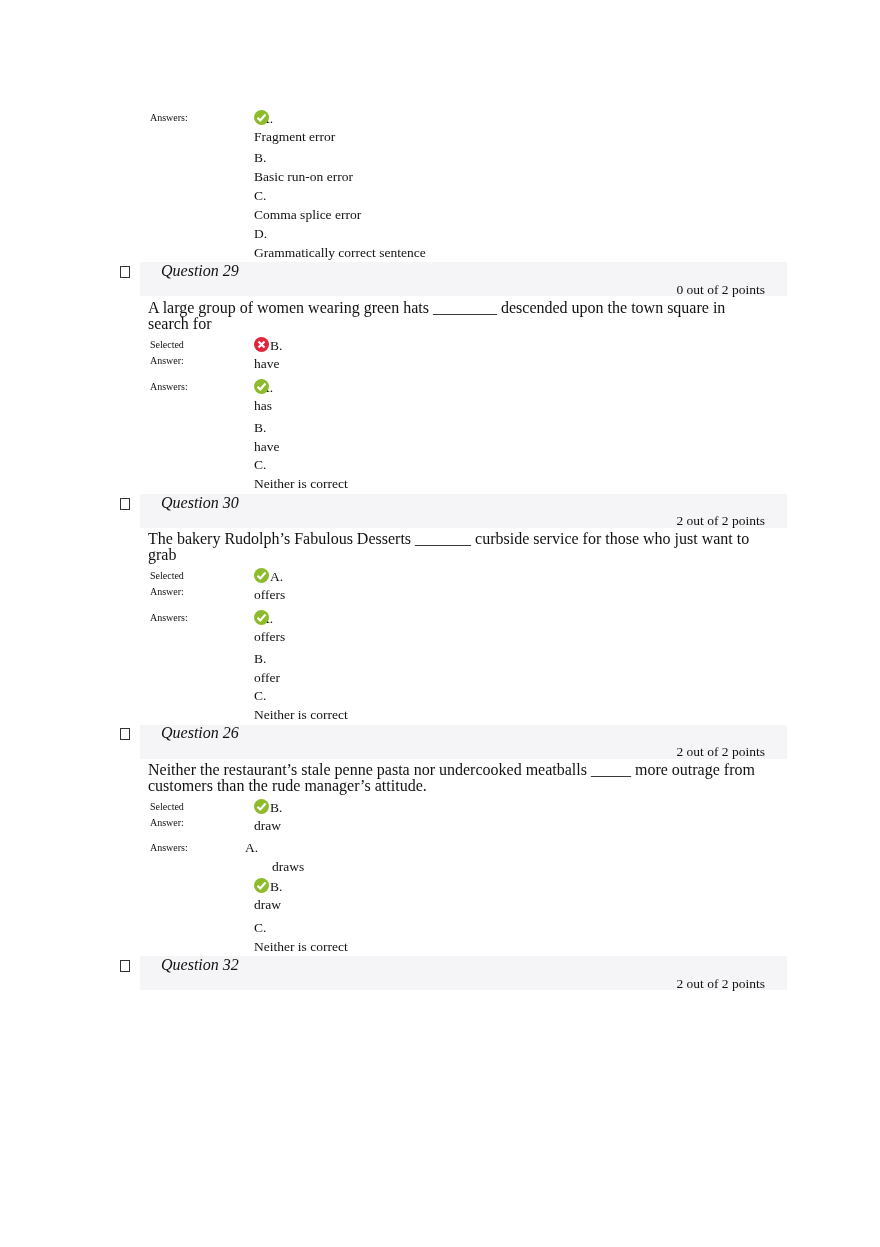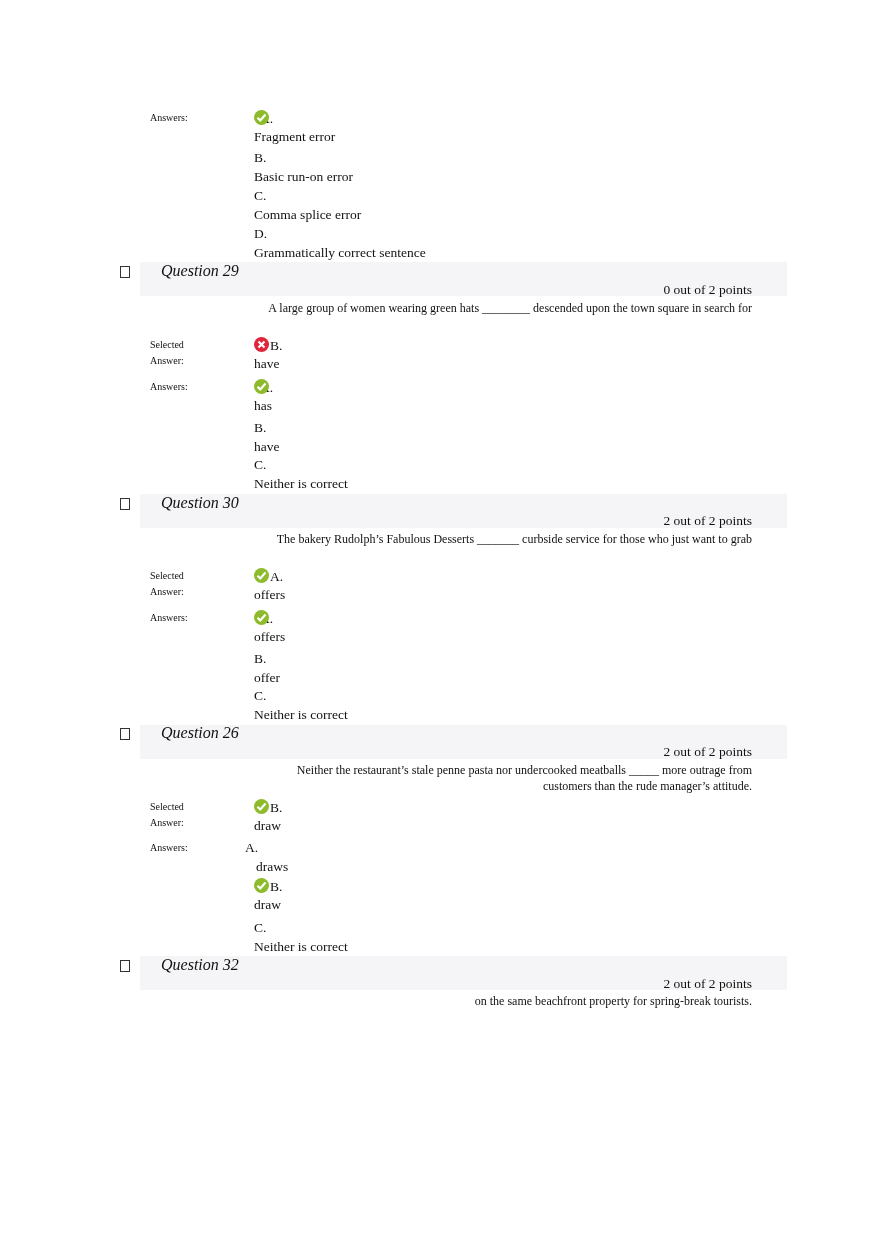--- a/index.html
+++ b/index.html
@@ -19,7 +19,7 @@
       border: 1px solid #333; background: #fff;
     }
     .qtitle { position: absolute; left: 161px; font-size: 16px; font-style: italic; }
-    .points { position: absolute; right: 128px; font-size: 13.5px; }
+    .points { position: absolute; right: 115px; font-size: 13.5px; }
     .qtext { position: absolute; left: 132px; width: 620px; line-height: 16px; font-size: 12px; text-align: right; }
     .icon { display: inline-block; width: 15px; height: 15px; border-radius: 50%; position: relative; vertical-align: -2px; margin-right: 1px; }
     .icon.check { background: #8dbb2c; }

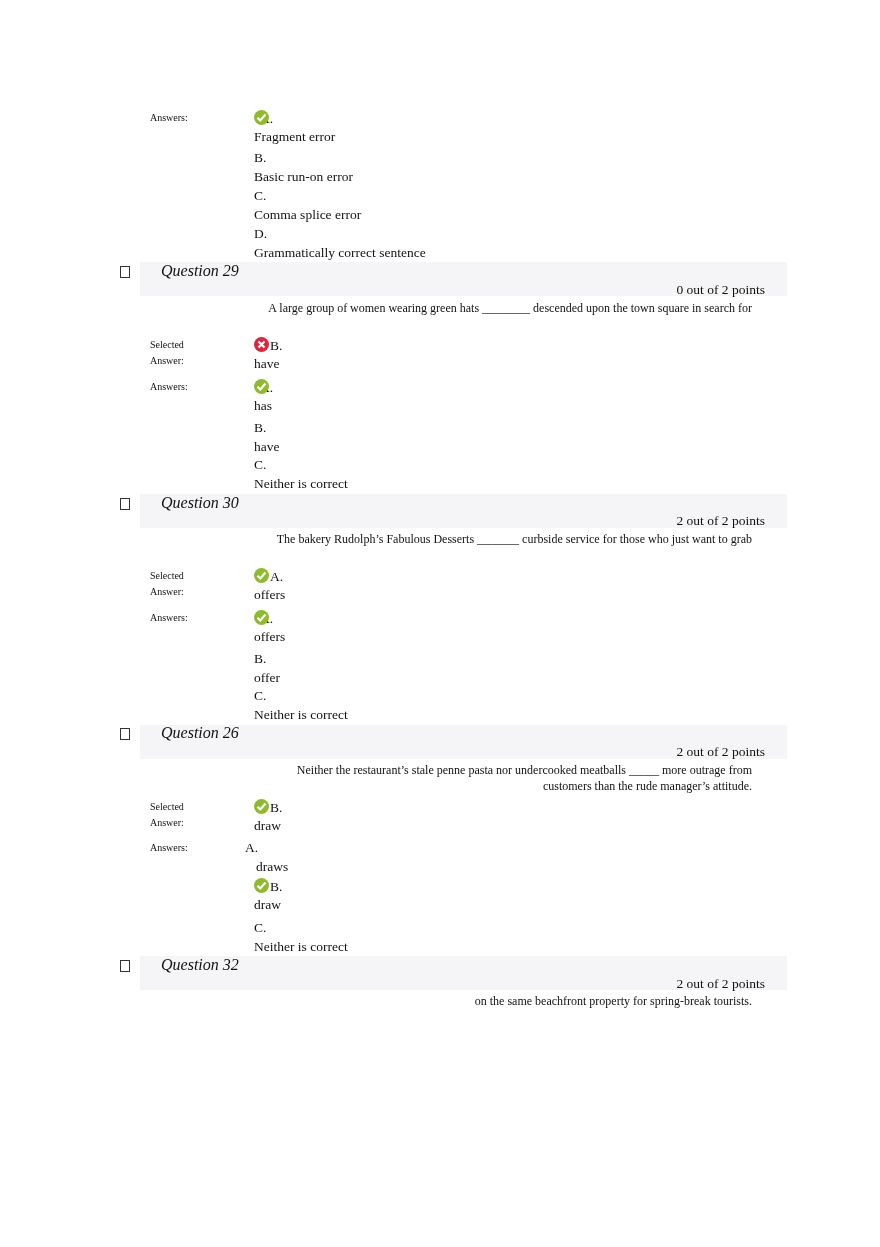--- a/index.html
+++ b/index.html
@@ -20,7 +20,7 @@
     }
     .qtitle { position: absolute; left: 161px; font-size: 16px; font-style: italic; }
     .points { position: absolute; right: 115px; font-size: 13.5px; }
-    .qtext { position: absolute; left: 132px; width: 620px; line-height: 16px; font-size: 12px; text-align: right; }
+    .qtext { position: absolute; left: 148px; width: 620px; line-height: 16px; font-size: 16px; }
     .icon { display: inline-block; width: 15px; height: 15px; border-radius: 50%; position: relative; vertical-align: -2px; margin-right: 1px; }
     .icon.check { background: #8dbb2c; }
     .icon.cross { background: #e0263a; }

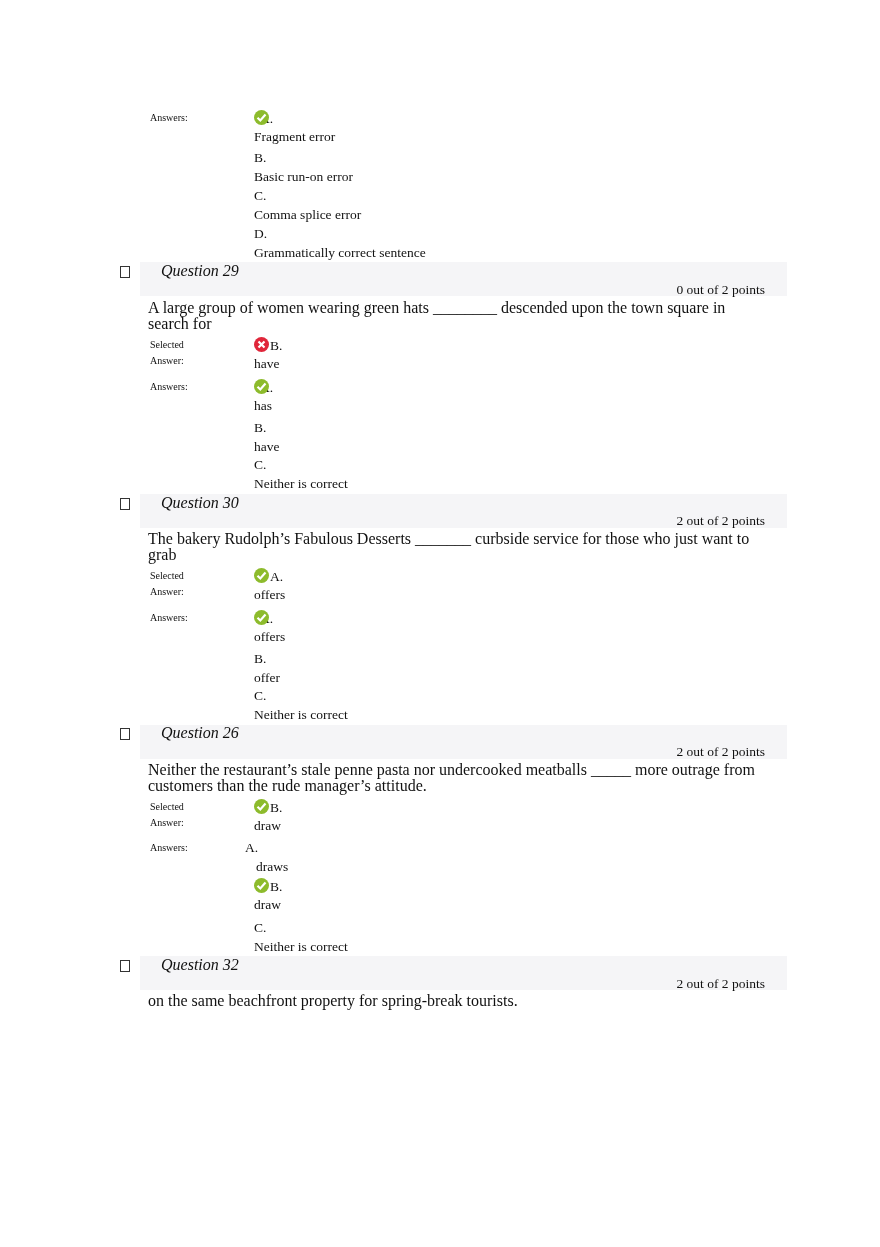--- a/index.html
+++ b/index.html
@@ -137,7 +137,7 @@
 <div class="label" style="top:840px">Answers:</div>
 <div class="opt" style="top:840px; left:245px">
   <span class="letter">A.</span>
-  <span style="margin-left:11px">draws</span>
+  <span style="margin-left:27px">draws</span>
 </div>
 <div class="opt" style="top:878px">
   <span class="letter"><span class="icon check"><svg width="15" height="15" viewBox="0 0 15 15">

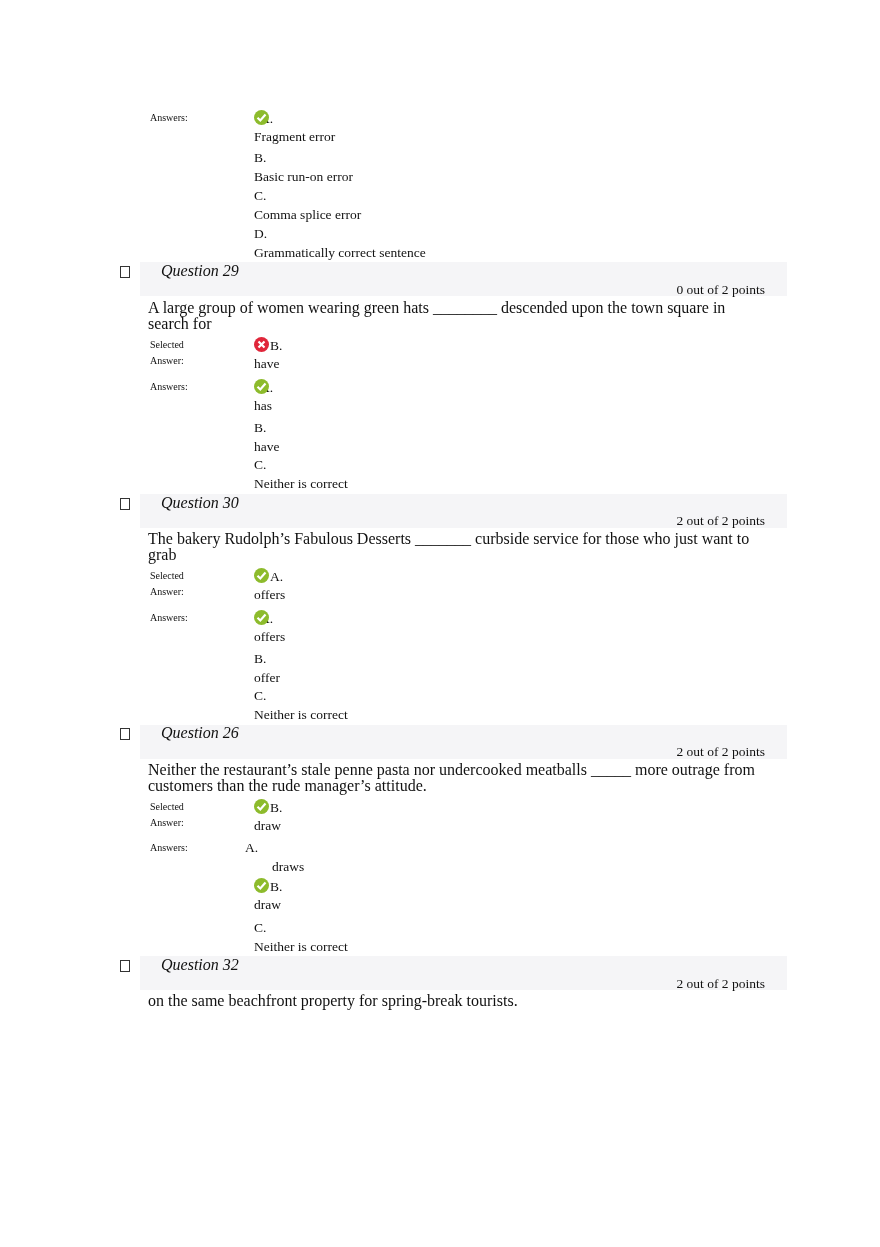--- a/index.html
+++ b/index.html
@@ -155,7 +155,6 @@
 <div class="qtitle" style="top:956px">Question 32</div>
 <div class="points" style="top:976px">2 out of 2 points</div>
 <div class="qtext" style="top:993px">
-  <div>on the same beachfront property for spring-break tourists.</div>
 </div>
 
 </body></html>

